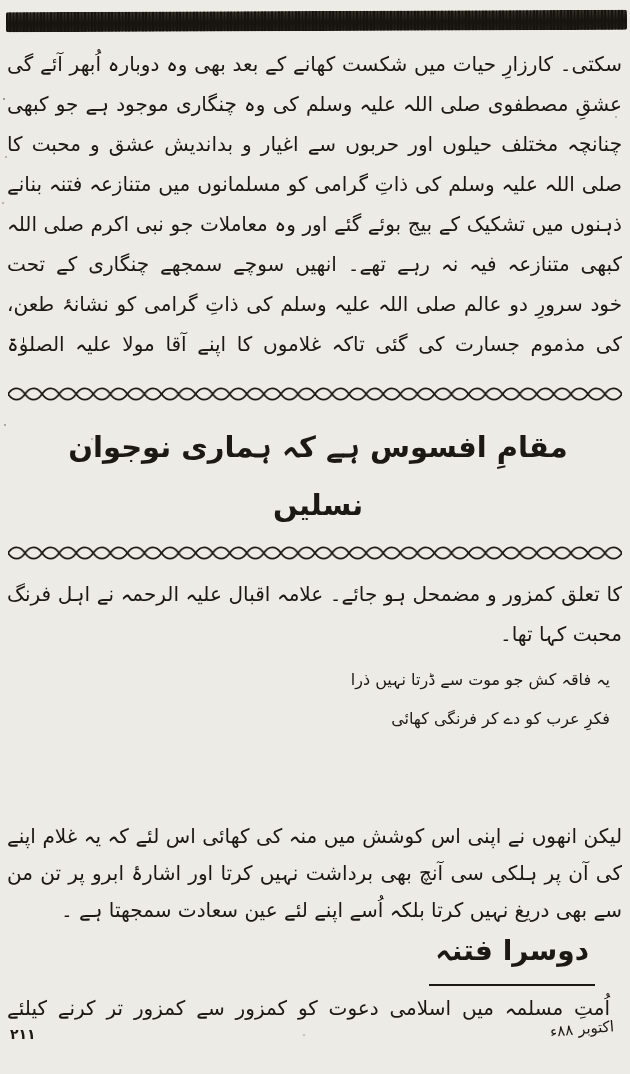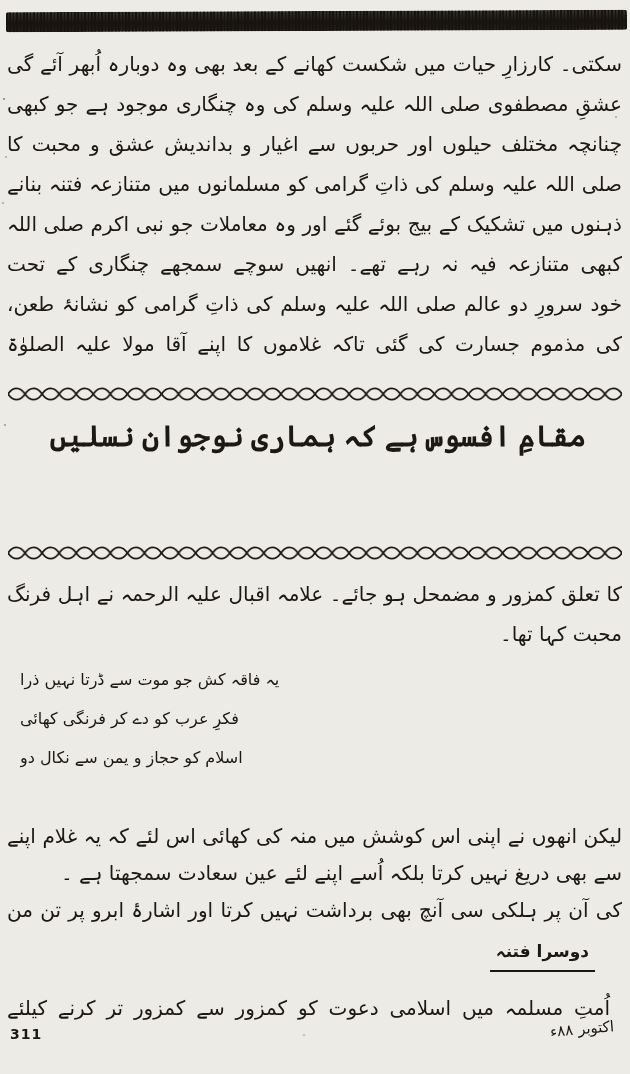--- a/index.html
+++ b/index.html
@@ -37,7 +37,7 @@
     position:absolute;left:20px;right:14px;top:418px;text-align:center;
     font-weight:bold;font-size:29px;
   }
-  .callout .c-line{line-height:36px;height:58px;letter-spacing:0.5px;font-family:Liberation Serif, serif;}
+  .callout .c-line{line-height:58px;height:58px;letter-spacing:0.5px;}
   .divider{position:absolute;left:8px;right:8px;height:16px;}
   .d1{top:386px;}
   .d2{top:545px;}

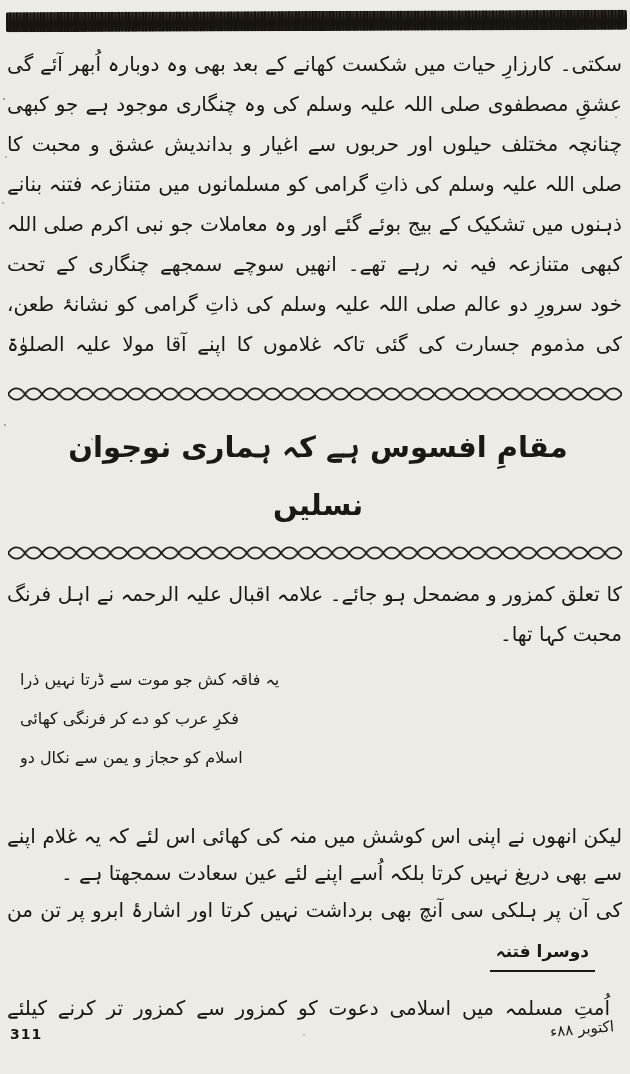--- a/index.html
+++ b/index.html
@@ -42,7 +42,7 @@
   .d1{top:386px;}
   .d2{top:545px;}
   .divider svg{display:block;width:100%;height:16px;}
-  .poem{position:absolute;left:20px;right:20px;top:660px;text-align:left;}
+  .poem{position:absolute;left:20px;right:20px;top:660px;text-align:right;}
   .poem .v-line{height:39px;line-height:39px;font-size:16px;white-space:nowrap;overflow:hidden;}
   .heading2{
     position:absolute;top:934px;right:35px;

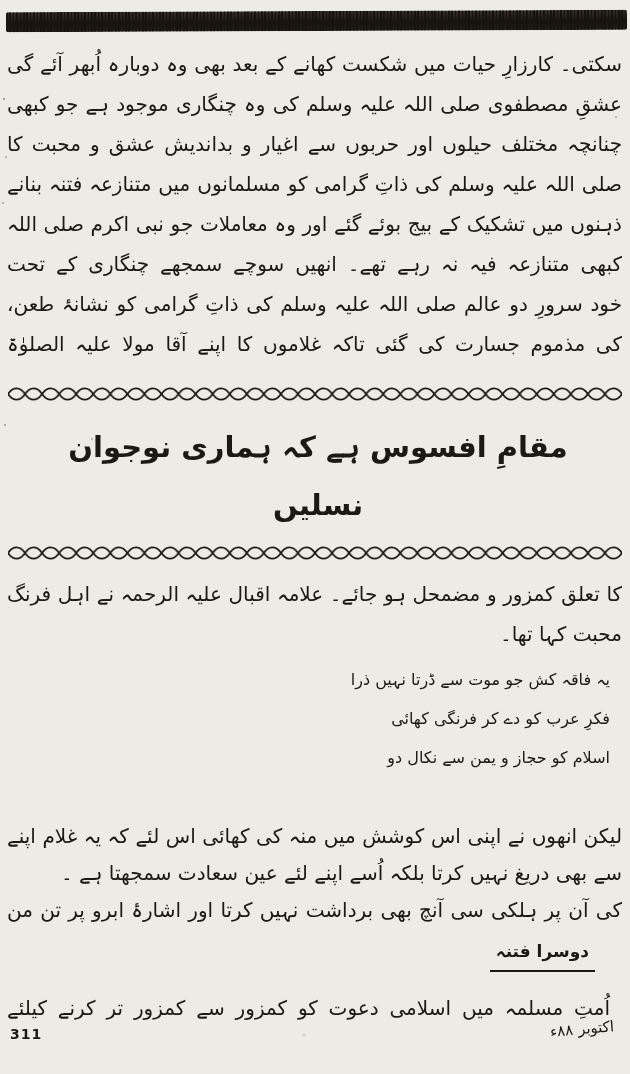--- a/index.html
+++ b/index.html
@@ -118,7 +118,6 @@
   <div class="poem">
     <div class="v-line">یہ فاقہ کش جو موت سے ڈرتا نہیں  ذرا</div>
     <div class="v-line">فکرِ عرب کو دے کر فرنگی کھائی</div>
-    <div class="v-line">اسلام کو حجاز و یمن سے  نکال  دو</div>
   </div>
 
   <div class="para p3 body-text">

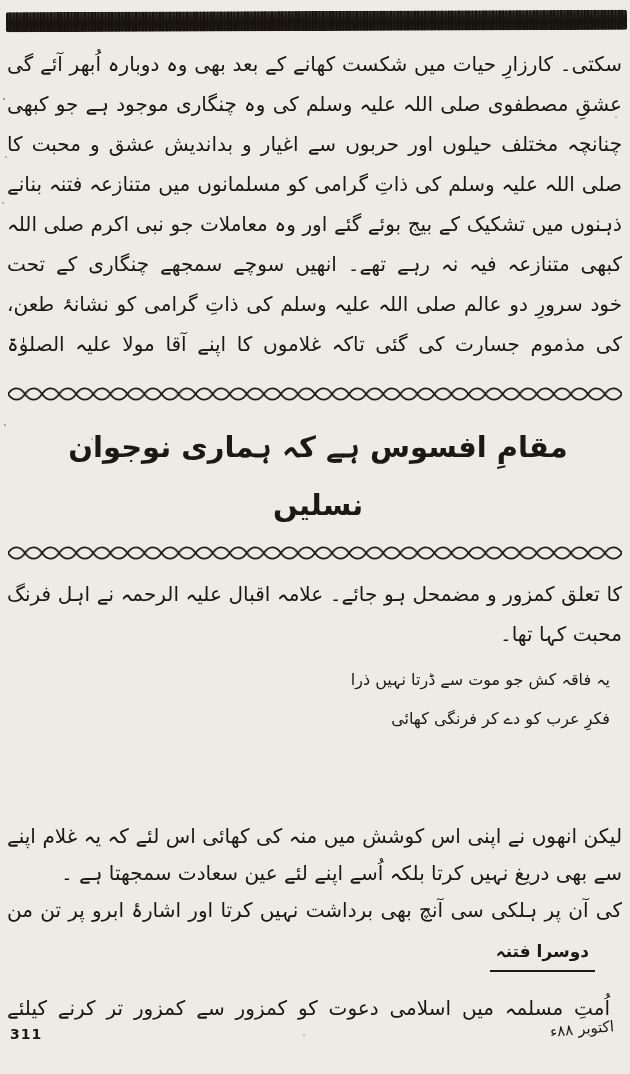--- a/index.html
+++ b/index.html
@@ -122,8 +122,8 @@
 
   <div class="para p3 body-text">
     <div class="line">لیکن انھوں نے اپنی اس کوشش میں منہ کی کھائی اس لئے کہ یہ غلام اپنے نبی صلی اللہ علیہ وسلم کی</div>
+    <div class="line">کی آن پر ہلکی سی آنچ بھی برداشت نہیں کرتا اور اشارۂ ابرو پر تن من دھن لٹانے اور گردن کٹانے</div>
     <div class="line short">سے بھی دریغ نہیں کرتا بلکہ اُسے اپنے لئے عین سعادت سمجھتا ہے ۔</div>
-    <div class="line">کی آن پر ہلکی سی آنچ بھی برداشت نہیں کرتا اور اشارۂ ابرو پر تن من دھن لٹانے اور گردن کٹانے</div>
   </div>
 
   <div class="heading2">دوسرا فتنہ</div>

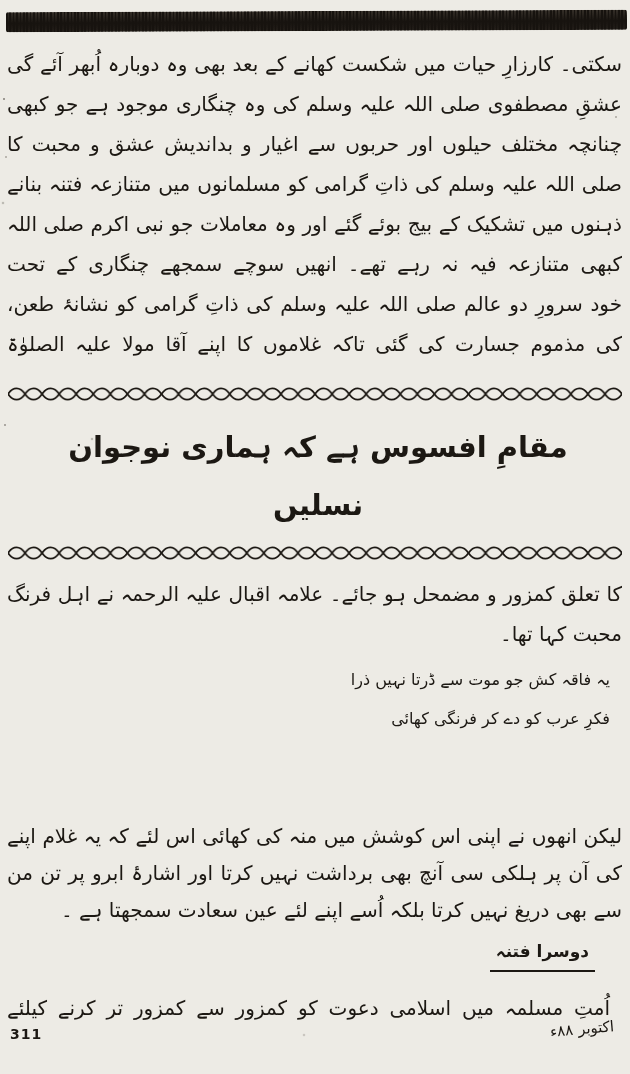--- a/index.html
+++ b/index.html
@@ -46,8 +46,8 @@
   .poem .v-line{height:39px;line-height:39px;font-size:16px;white-space:nowrap;overflow:hidden;}
   .heading2{
     position:absolute;top:934px;right:35px;
-    font-size:17px;font-weight:bold;line-height:34px;
-    padding:0 6px 2px 6px;border-bottom:2px solid #1c1813;
+    font-size:28px;font-weight:bold;line-height:34px;
+    padding:0 6px 16px 6px;border-bottom:2px solid #1c1813;
   }
   .footer-pageno{
     position:absolute;left:10px;top:1026px;font-size:14px;font-weight:bold;

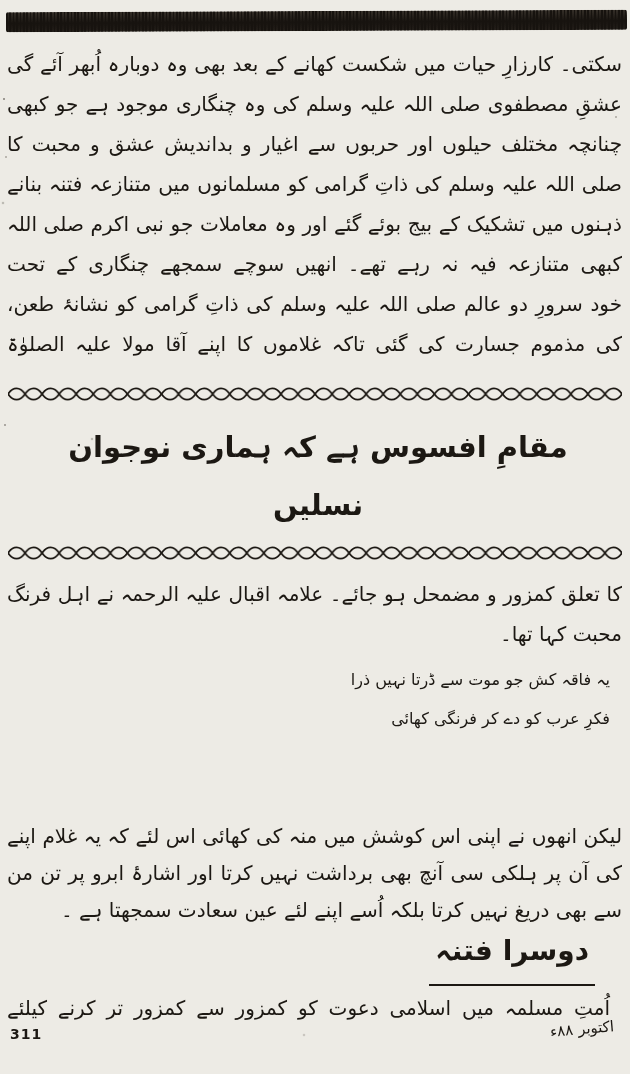--- a/index.html
+++ b/index.html
@@ -132,7 +132,7 @@
     <div class="line">اُمتِ مسلمہ میں اسلامی دعوت کو کمزور سے کمزور تر کرنے کیلئے مسلمانوں کے نظامِ تعلیم کو ایک سوچی</div>
   </div>
 
-  <div class="footer-pageno">311</div>
+  <div class="footer-pageno">۲۱۱</div>
   <div class="footer-date">اکتوبر ۸۸ء</div>
 
 </div>

